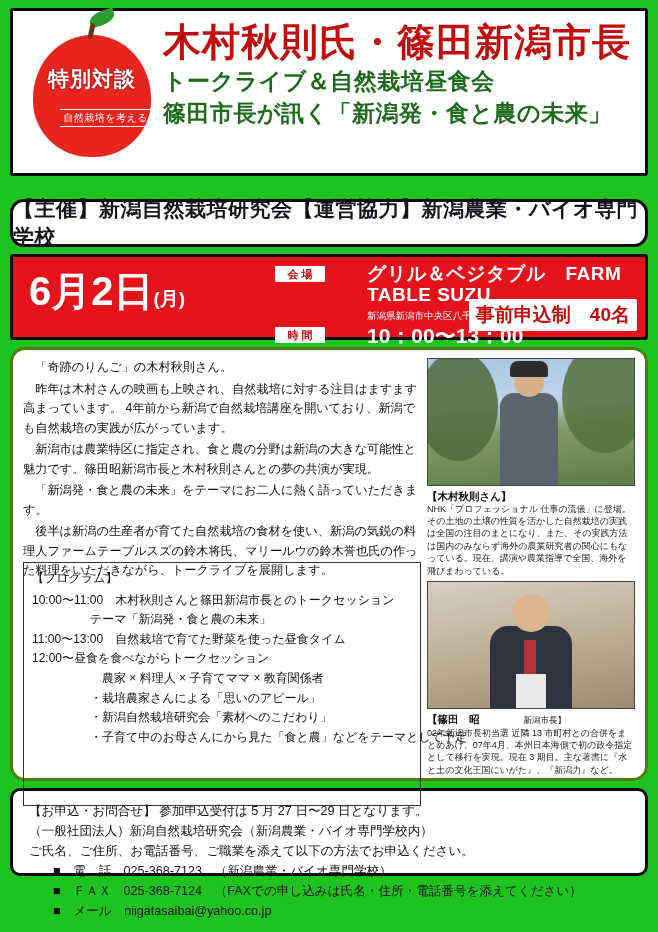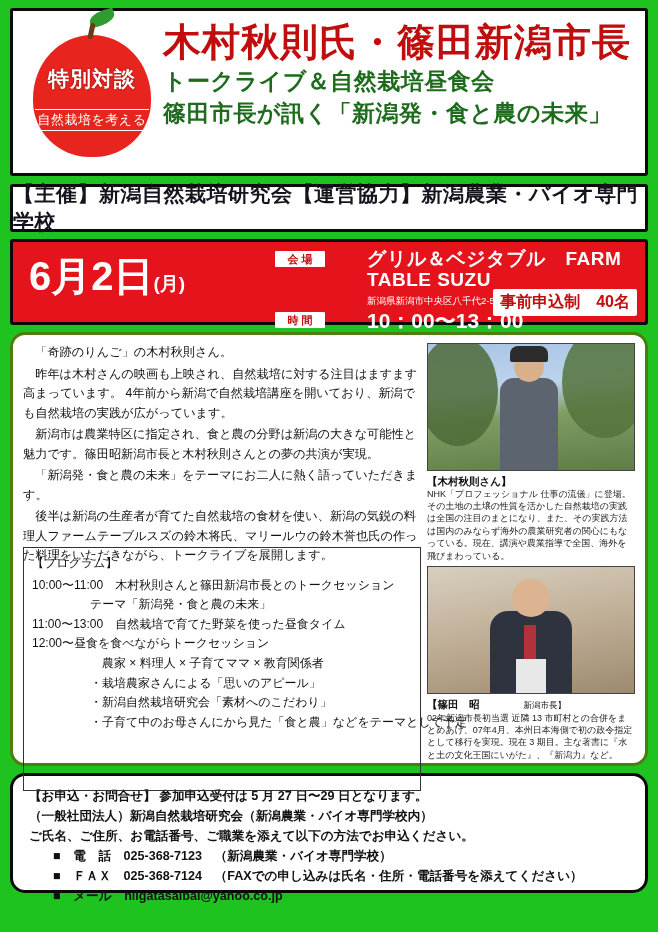--- a/index.html
+++ b/index.html
@@ -36,8 +36,8 @@
     text-shadow:0 0 2px #7a0b08;
   }
   .apple-sub{
-    position:absolute;left:6px;top:88px;width:118px;text-align:center;
-    color:#ffffff;font-size:13px;letter-spacing:0.5px;
+    position:absolute;left:6px;top:88px;width:118px;text-align:right;
+    color:#ffffff;font-size:10px;letter-spacing:0.5px;
   }
   .apple-sub .band{
     display:inline-block;border-top:1px solid #fff;border-bottom:1px solid #fff;padding:1px 3px;

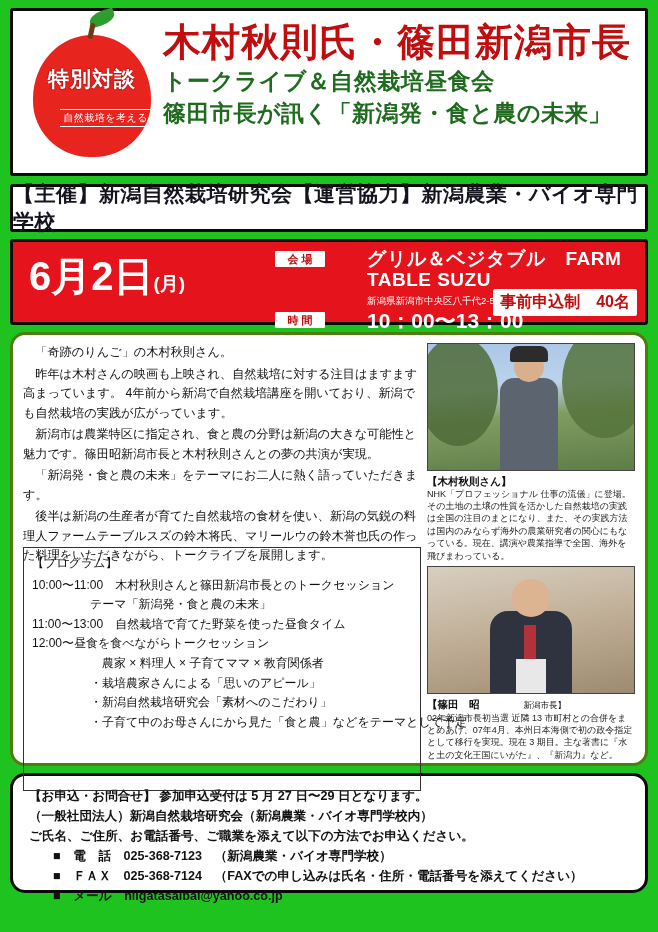--- a/index.html
+++ b/index.html
@@ -58,7 +58,7 @@
 
   
   .organizer{
-    margin-top:8px;background:#ffffff;border:3px solid #0a0a0a;border-radius:3px;
+    margin-top:23px;background:#ffffff;border:3px solid #0a0a0a;border-radius:14px;
     height:42px;display:flex;align-items:center;justify-content:center;
     font-weight:bold;font-size:21px;color:#14141e;letter-spacing:0.5px;
   }

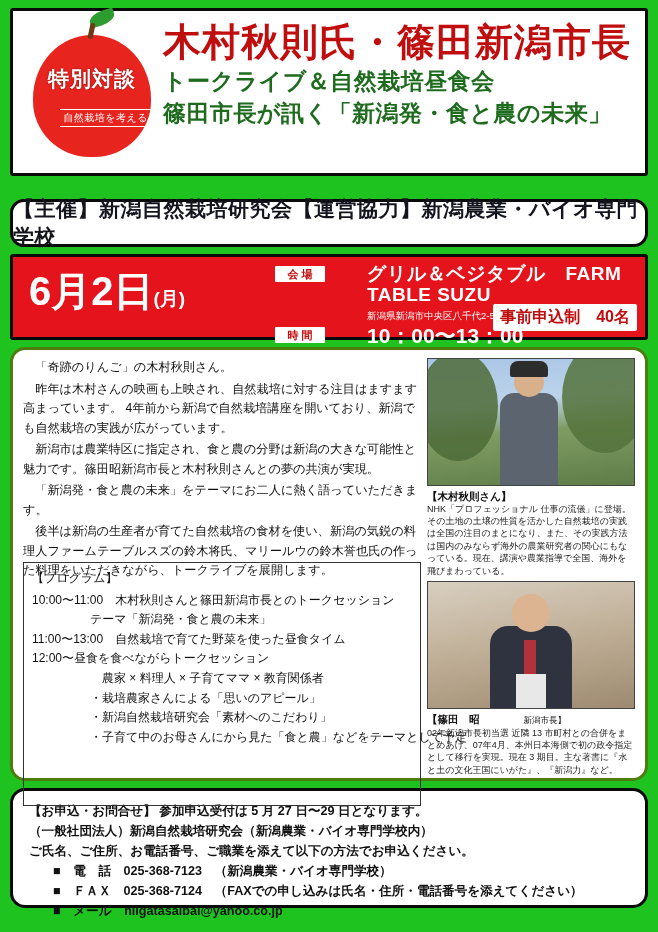--- a/index.html
+++ b/index.html
@@ -86,7 +86,7 @@
   .fee{font-weight:bold;font-size:21px;line-height:23px;}
   .capacity{
     position:absolute;right:8px;bottom:6px;background:#fff;color:#c00d0d;
-    font-weight:bold;font-size:16px;padding:3px 7px;border-radius:2px;
+    font-weight:bold;font-size:19px;padding:3px 7px;border-radius:2px;
   }
 
   

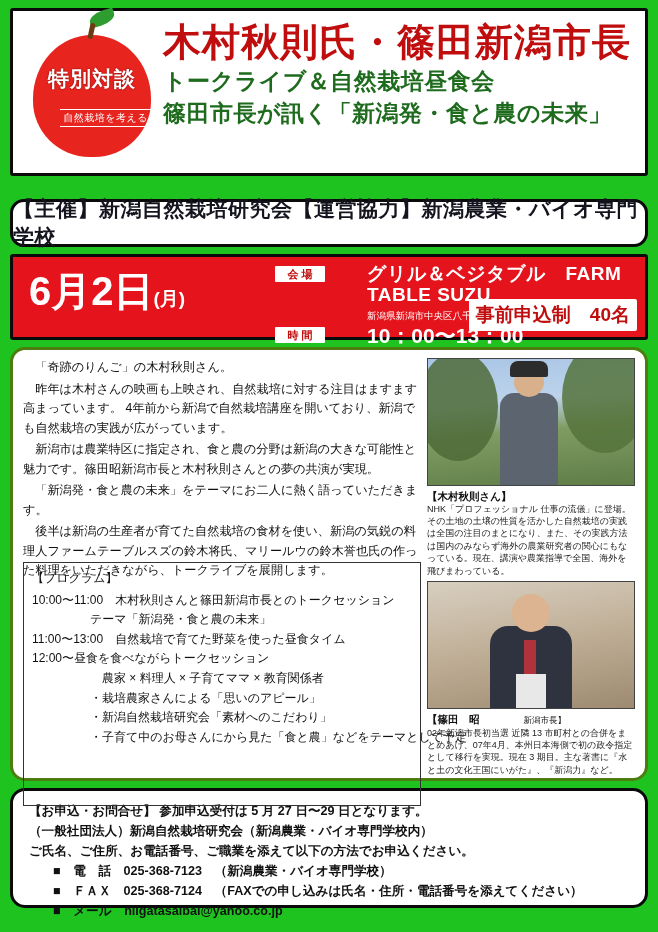--- a/index.html
+++ b/index.html
@@ -140,8 +140,8 @@
 
   
   .footer{
-    margin-top:7px;background:#ffffff;border:3px solid #0a0a0a;border-radius:15px;
-    height:120px;box-sizing:border-box;padding:10px 16px;font-size:12.6px;line-height:20px;font-weight:bold;
+    margin-top:7px;background:#ffffff;border:3px solid #0a0a0a;border-radius:10px;
+    height:88px;box-sizing:border-box;padding:10px 16px;font-size:12.6px;line-height:20px;
   }
   .footer .li{padding-left:24px;}
 </style>

